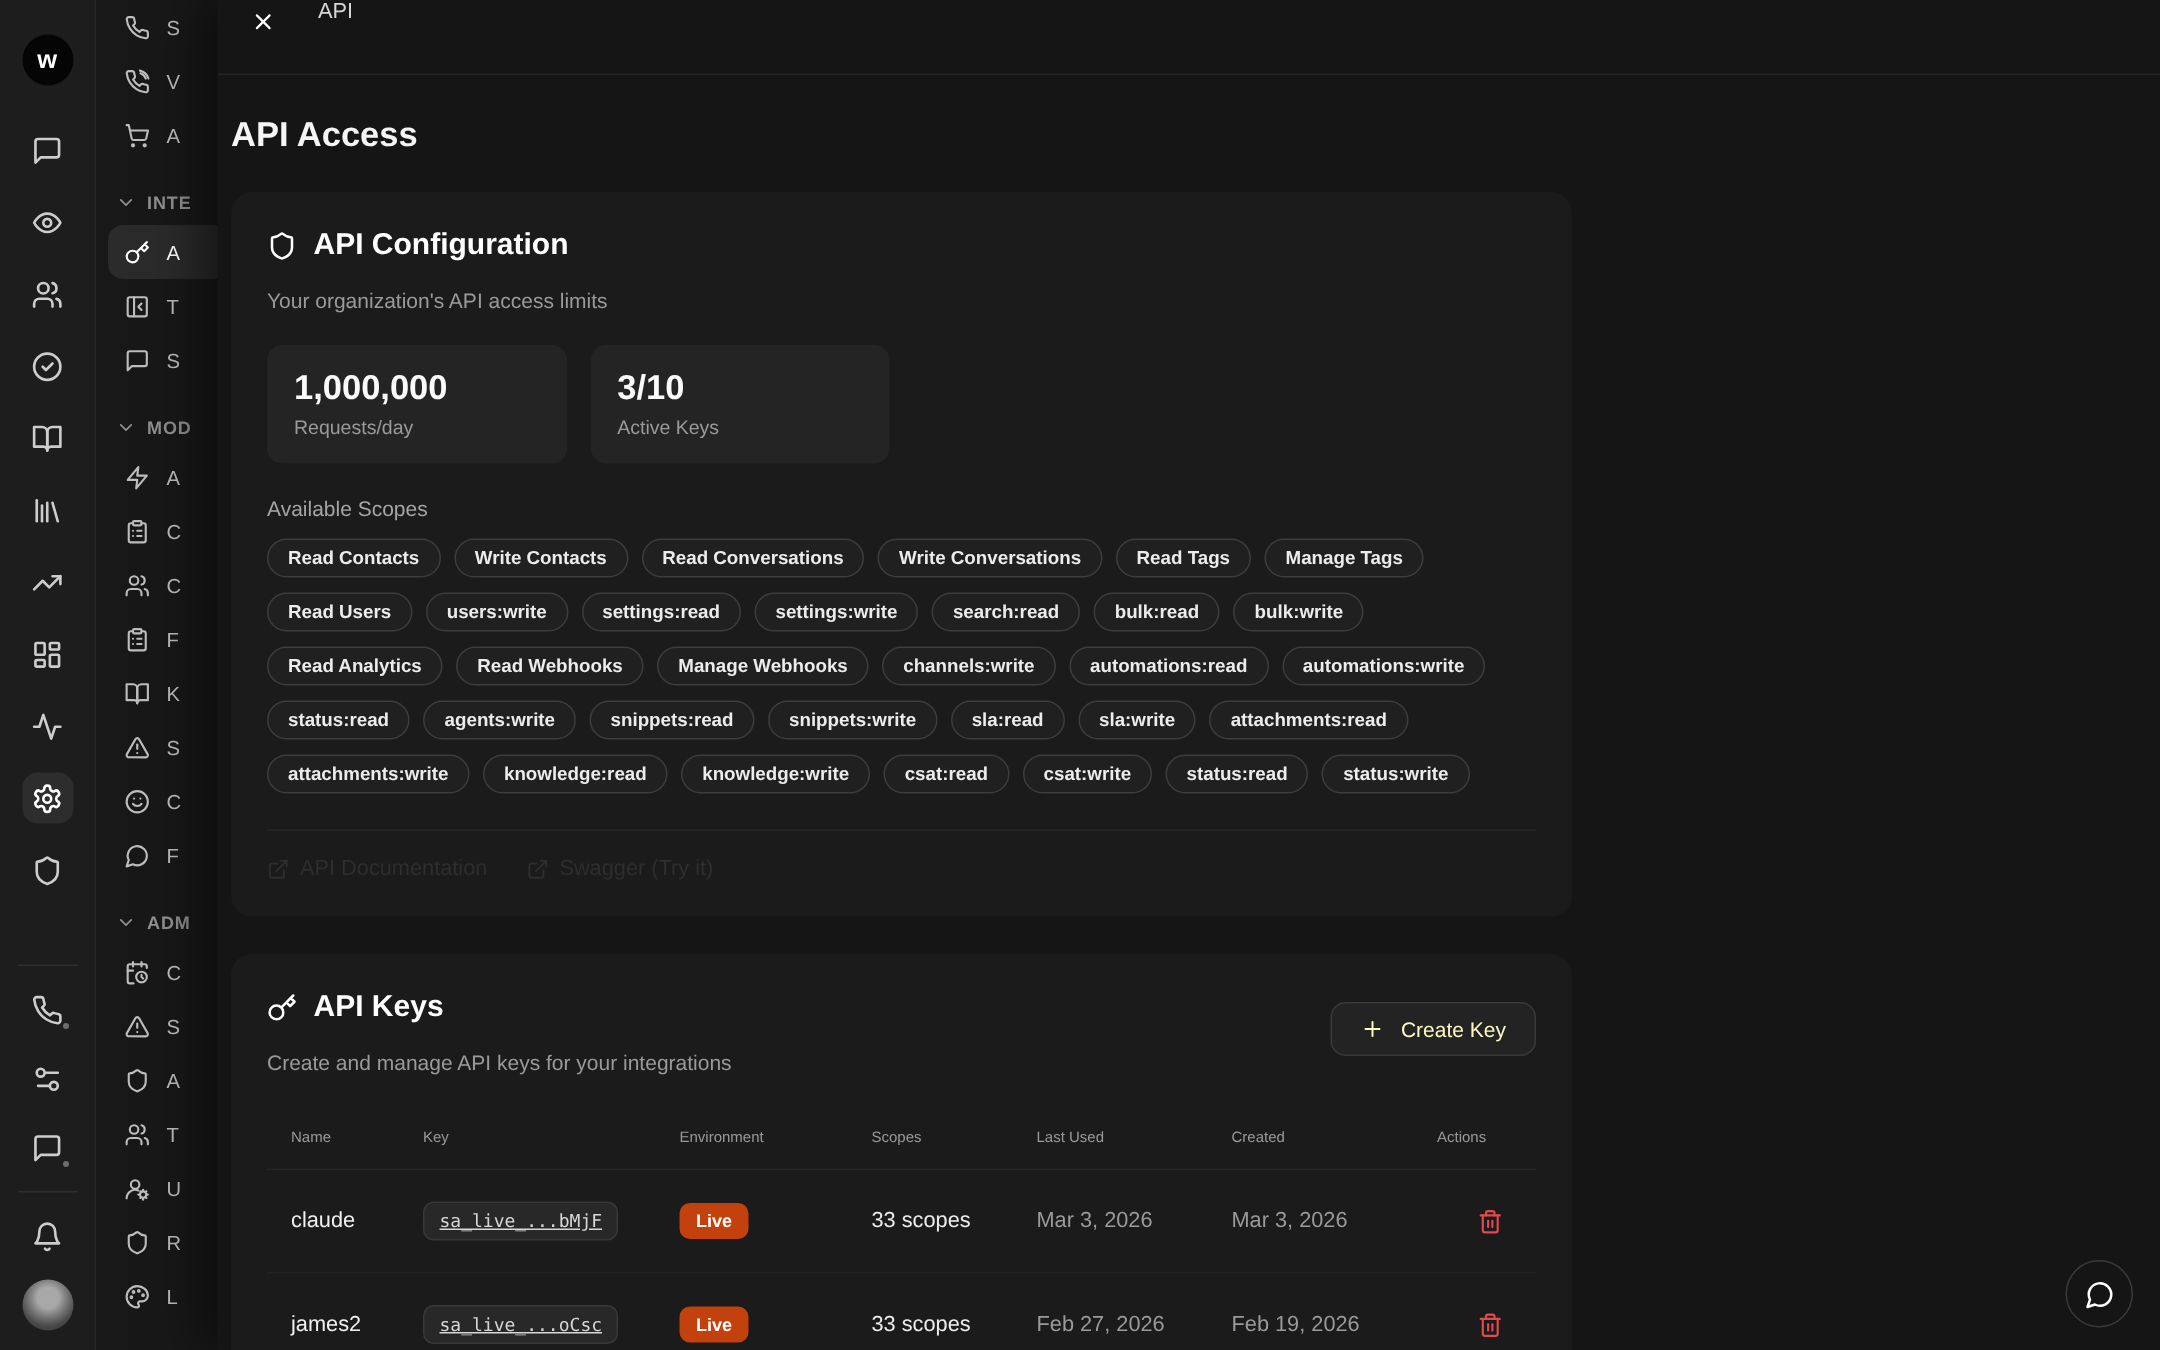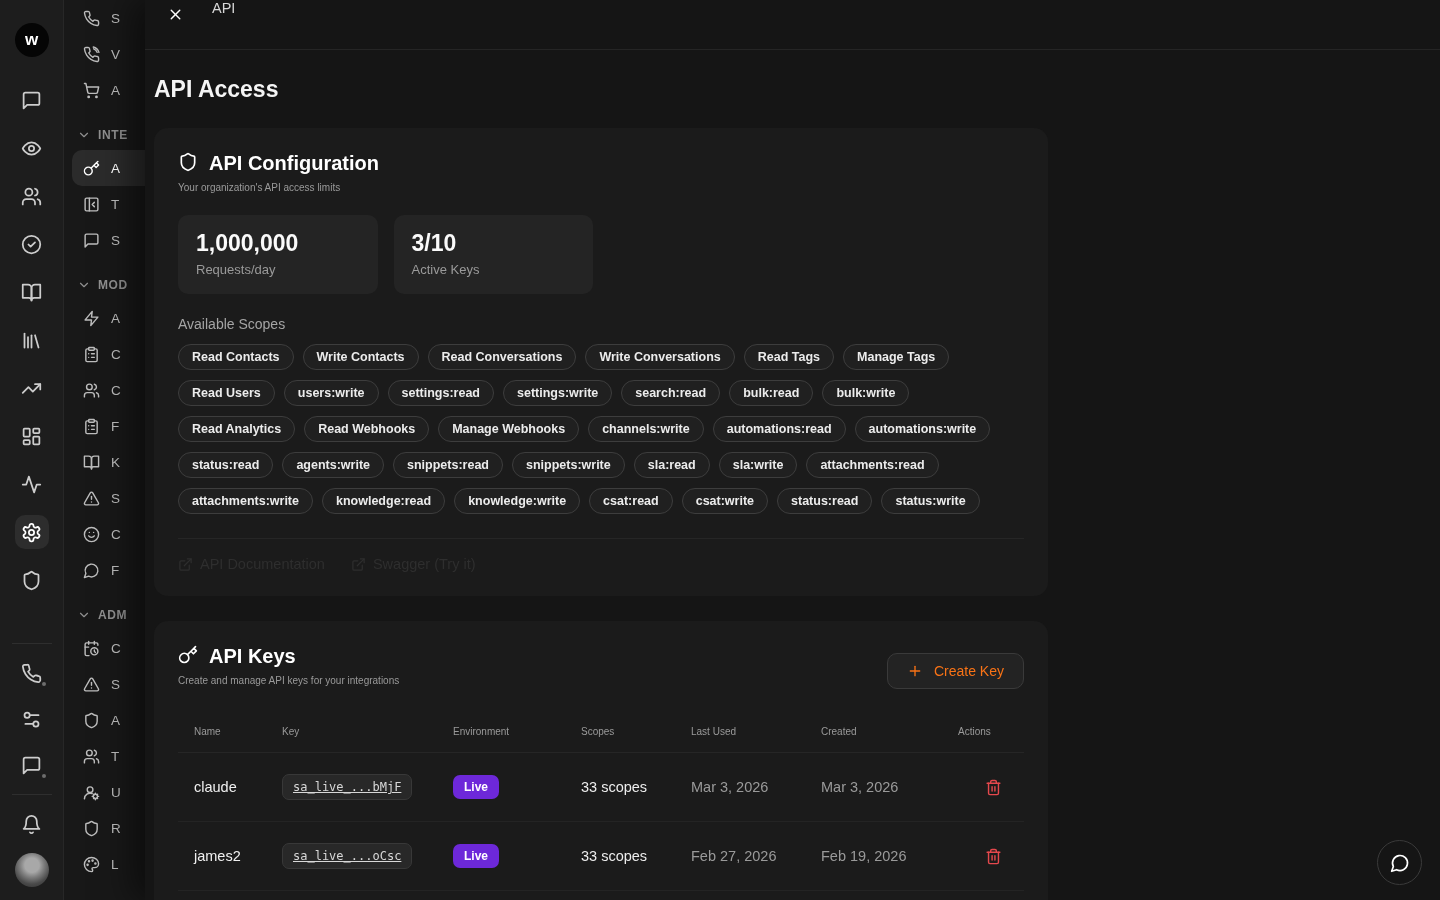--- a/index.html
+++ b/index.html
@@ -45,7 +45,7 @@
   .page-sub { color:#9f9f9f; font-size:14.5px; margin-top:8px; }
 
   .card { width:894px; background:#1b1b1b; border-radius:14px; padding:24px; margin-top:25px; }
-  .card-head { display:flex; align-items:flex-start; gap:11px; color:#fff; font-size:20px; font-weight:700; }
+  .card-head { display:flex; align-items:center; gap:11px; color:#fff; font-size:20px; font-weight:700; }
   .card-sub { color:#9a9a9a; font-size:10px; margin-top:7px; }
 
   .stats { display:grid; grid-template-columns:repeat(4,1fr); gap:16px; margin-top:22px; }

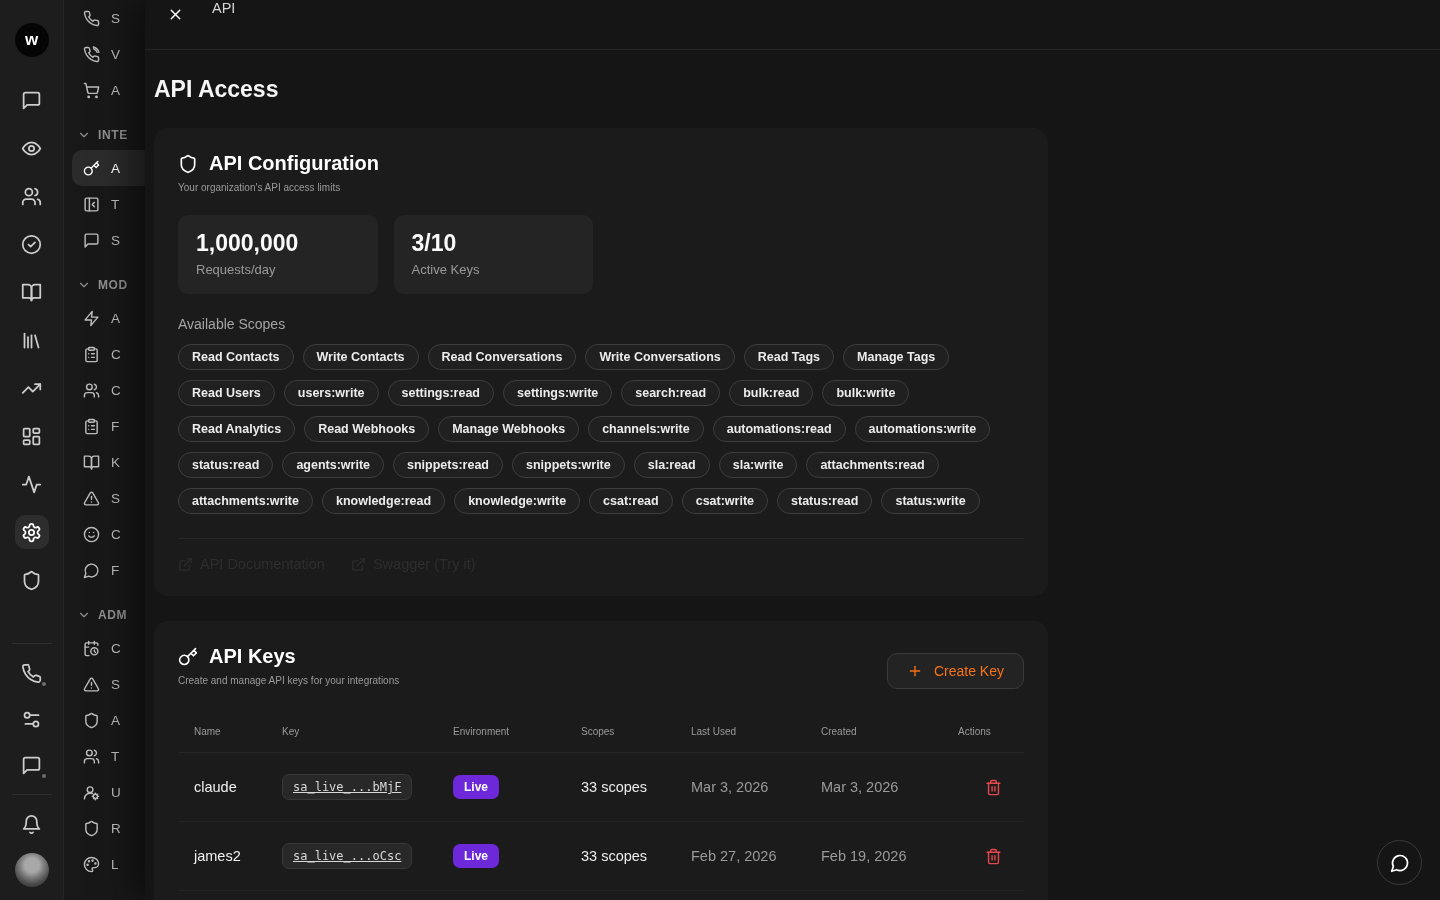--- a/index.html
+++ b/index.html
@@ -46,7 +46,7 @@
 
   .card { width:894px; background:#1b1b1b; border-radius:14px; padding:24px; margin-top:25px; }
   .card-head { display:flex; align-items:center; gap:11px; color:#fff; font-size:20px; font-weight:700; }
-  .card-sub { color:#9a9a9a; font-size:10px; margin-top:7px; }
+  .card-sub { color:#9a9a9a; font-size:14px; margin-top:17px; }
 
   .stats { display:grid; grid-template-columns:repeat(4,1fr); gap:16px; margin-top:22px; }
   .stat { background:#242424; border-radius:10px; padding:15px 18px 17px; cursor:default; }

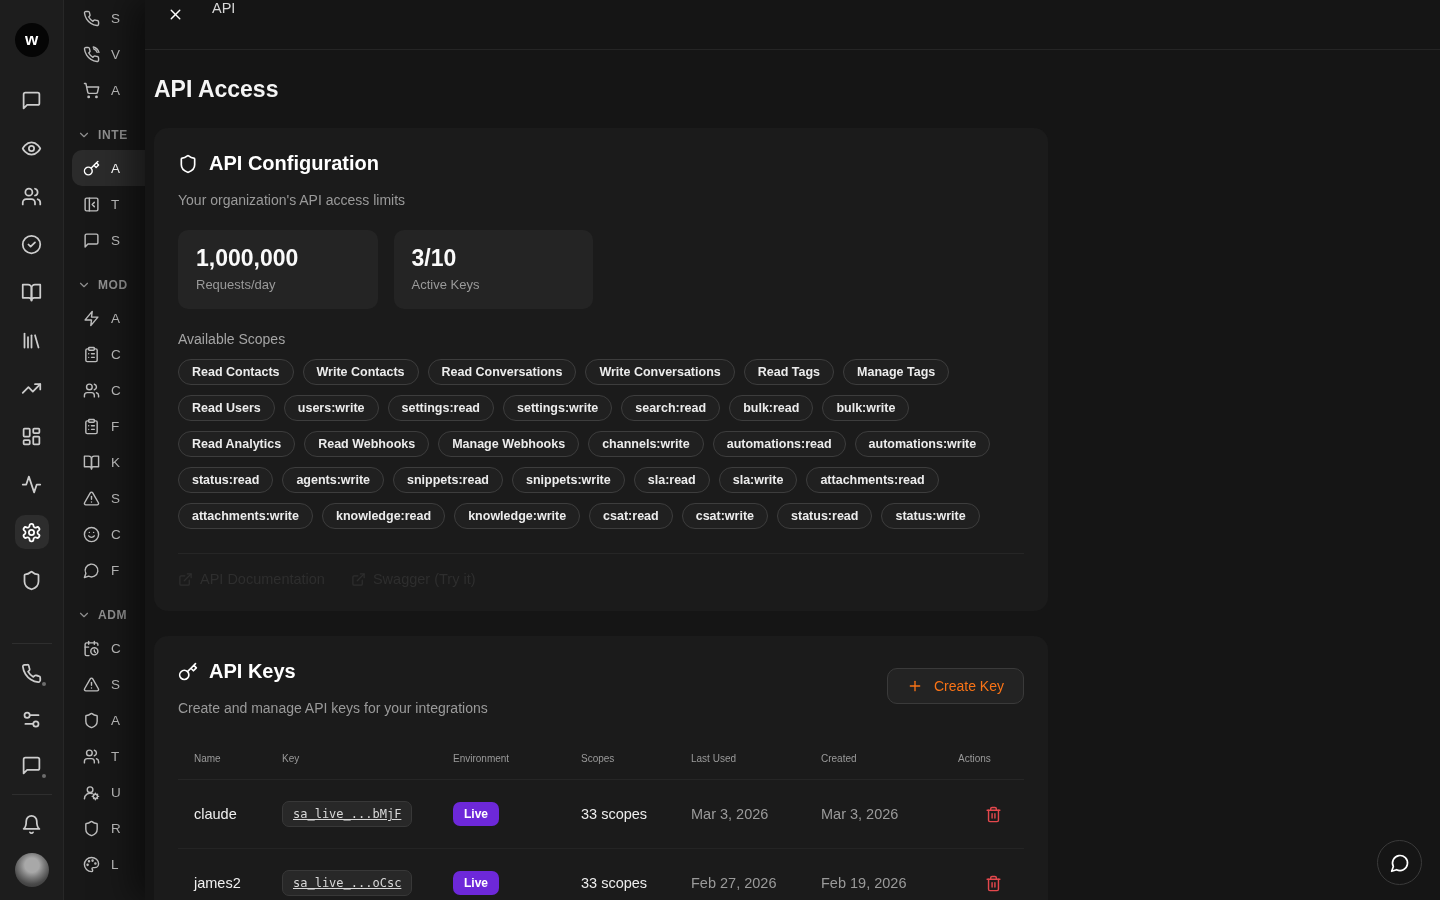--- a/index.html
+++ b/index.html
@@ -63,7 +63,7 @@
 
   .keys-head { display:flex; justify-content:space-between; align-items:flex-start; }
   .create-btn { display:flex; align-items:center; gap:11px; background:#232323; border:1px solid #3a3a3a;
-    border-radius:10px; color:#f97316; font-size:14px; padding:9px 19px; cursor:pointer; margin-top:8px; }
+    border-radius:10px; color:#fef9c3; font-size:14px; padding:9px 19px; cursor:pointer; margin-top:8px; }
 
   .table { margin-top:22px; }
   .trow { display:grid; grid-template-columns:88px 171px 128px 110px 130px 137px 1fr;

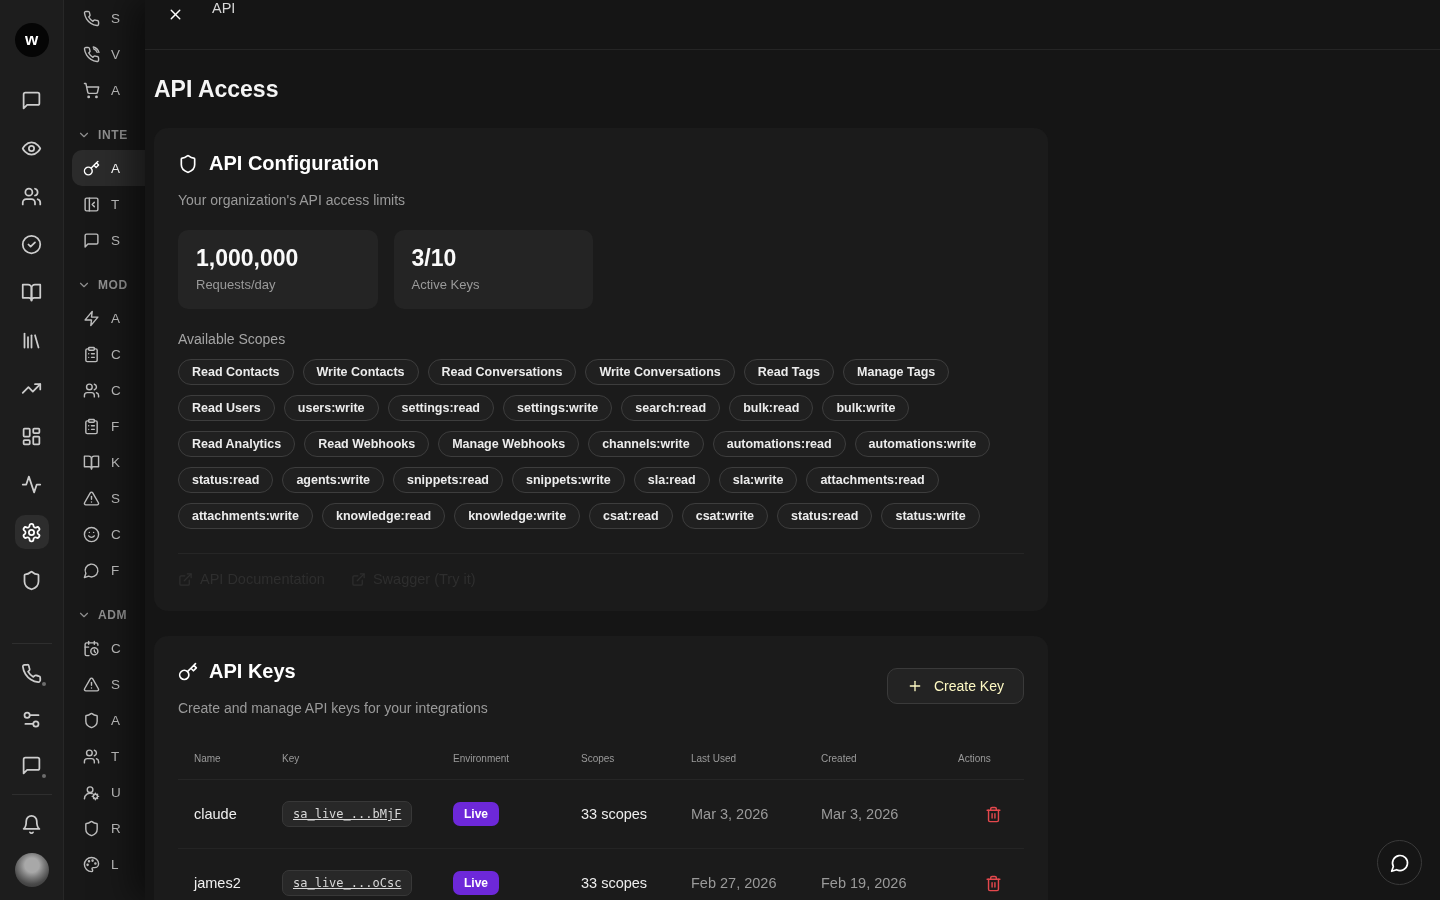--- a/index.html
+++ b/index.html
@@ -73,7 +73,7 @@
   .cell-name { color:#f0f0f0; font-size:14.5px; }
   .code { display:inline-block; background:#282828; border:1px solid #383838; border-radius:7px;
     color:#d8d8d8; font-family:"DejaVu Sans Mono", monospace; font-size:12px; padding:5px 10px; cursor:pointer;text-decoration:underline; }
-  .badge { display:inline-block; background:#6d28d9; border-radius:7px; color:#fff; font-size:12px;
+  .badge { display:inline-block; background:#c2410c; border-radius:7px; color:#fff; font-size:12px;
     font-weight:700; padding:5px 11px; }
   .cell-scopes { color:#ededed; font-size:14.5px; }
   .cell-date { color:#9a9a9a; font-size:14.5px; }

